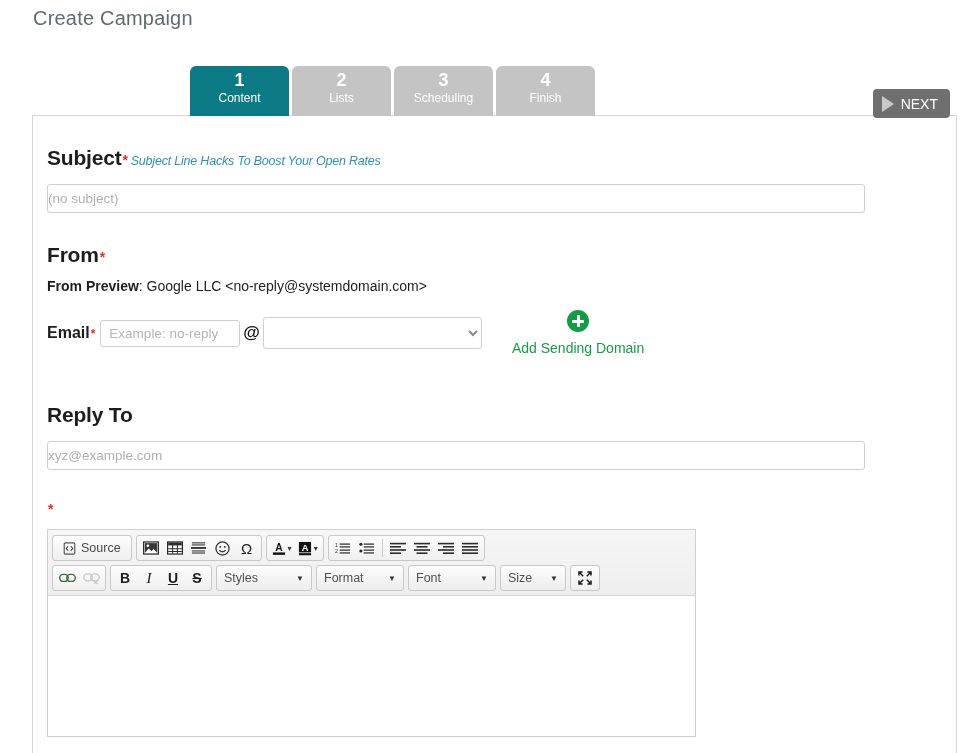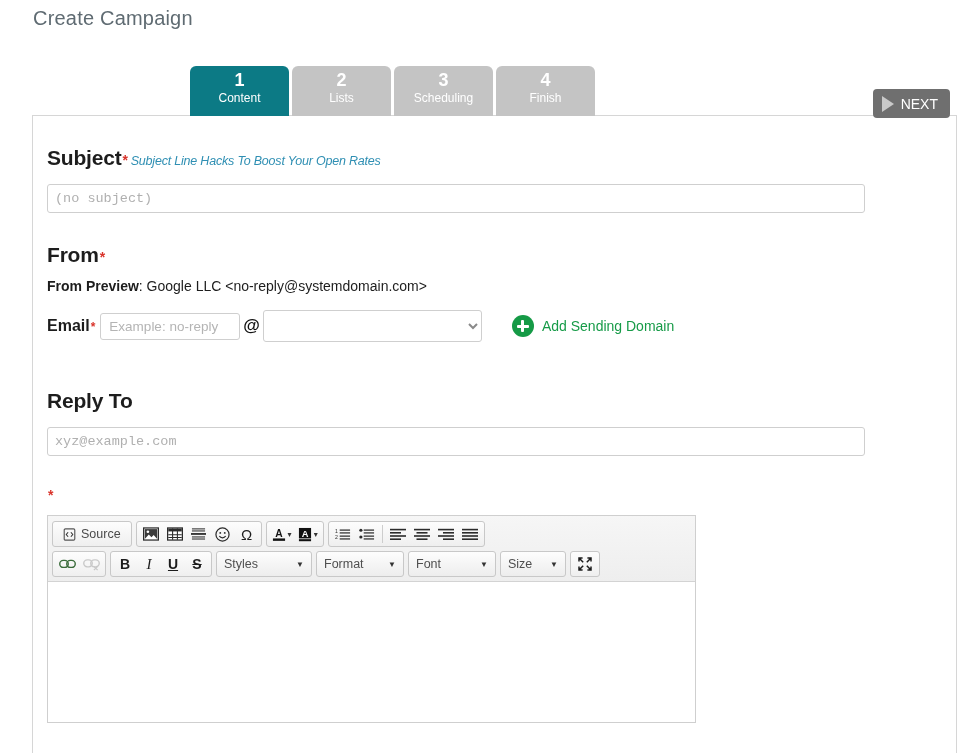--- a/index.html
+++ b/index.html
@@ -118,10 +118,10 @@
     height: 29px;
     border: 1px solid #cfcfcf;
     border-radius: 3px;
-    padding: 0 7px;
+    padding: 0 0;
     font-size: 13.5px;
     color: #6d28d9;
-    font-family: Liberation Mono, monospace;
+    font-family: Liberation Sans, sans-serif;
     background: #fff;
   }
   .wide-input::placeholder { color: #b0b0b0; }

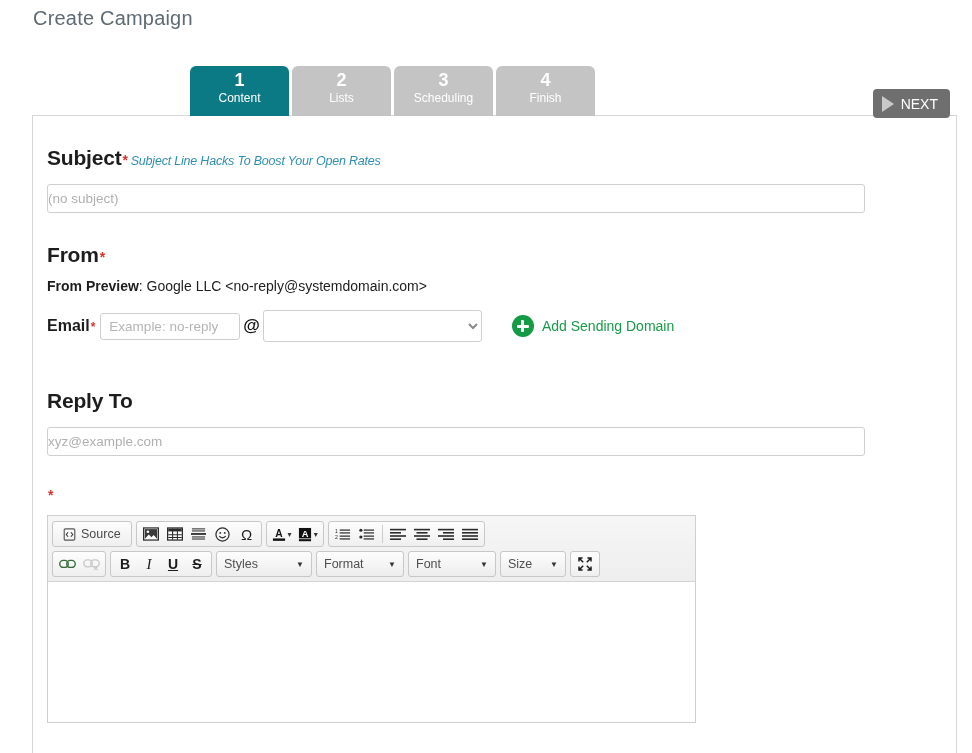--- a/index.html
+++ b/index.html
@@ -194,6 +194,7 @@
     gap: 8px;
     margin-left: 30px;
     cursor: pointer;
+    flex-direction: column;
   }
   .plus-circle {
     width: 22px; height: 22px;

